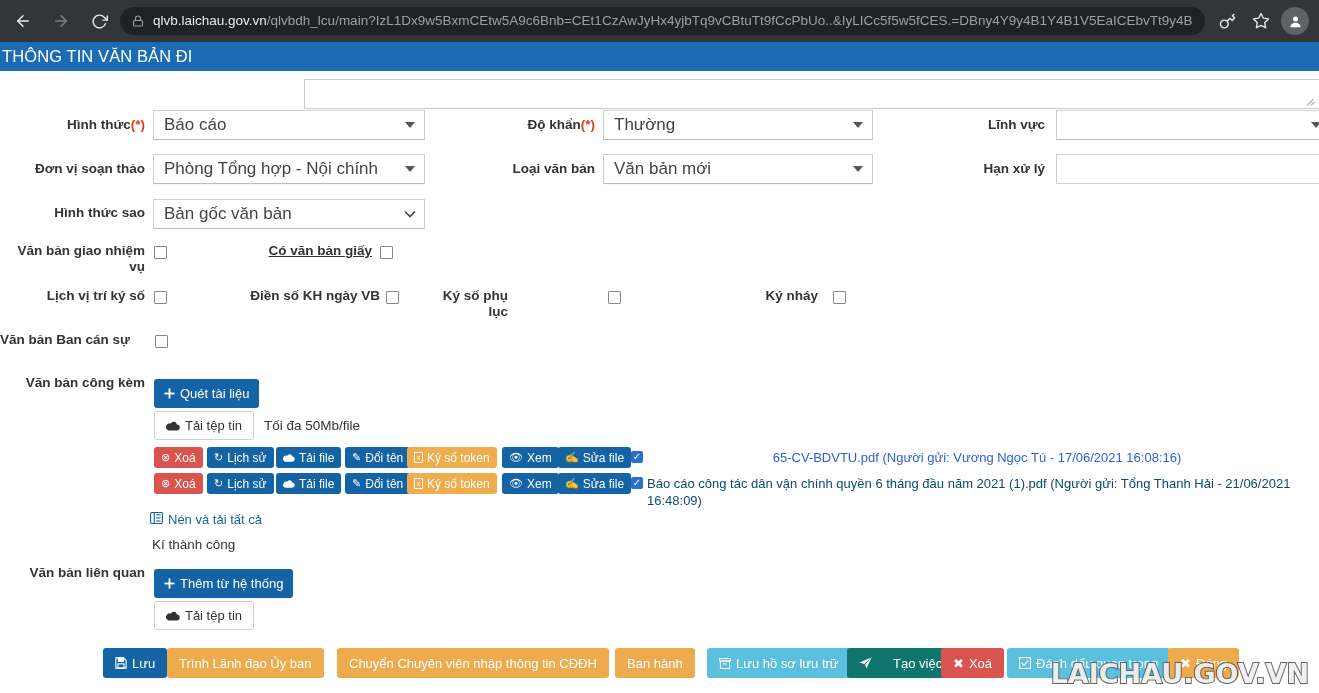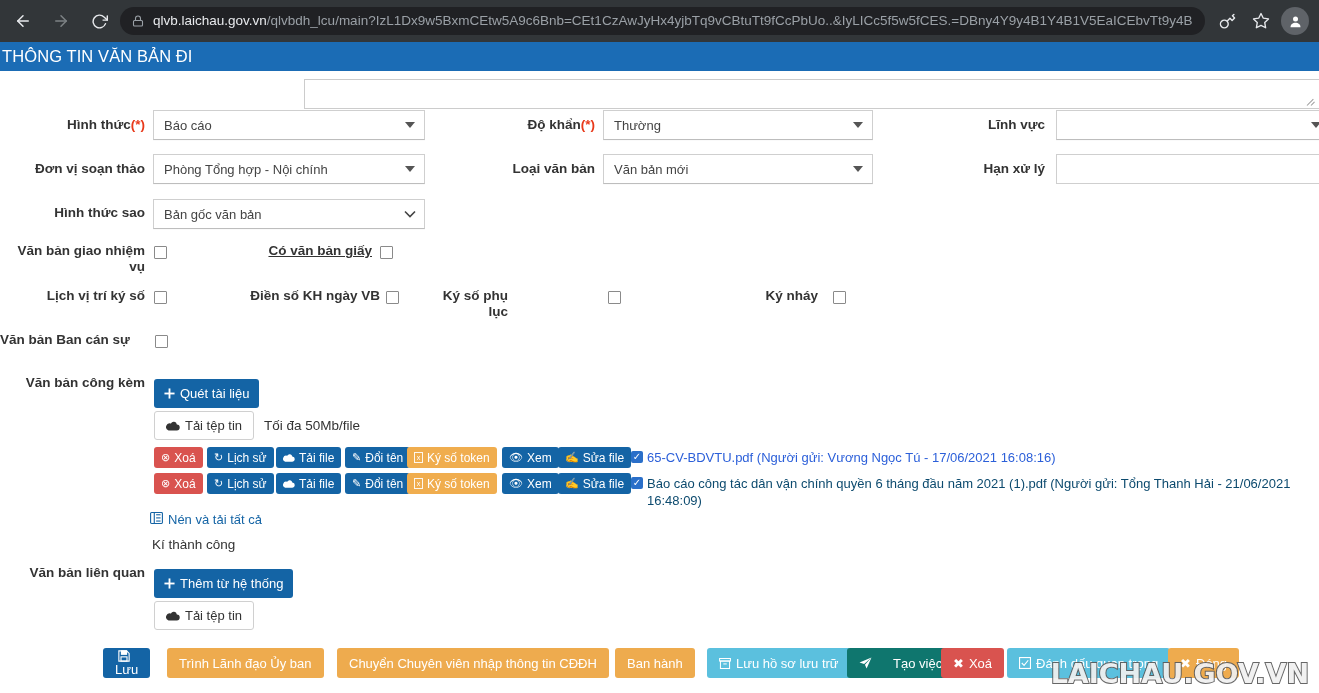--- a/index.html
+++ b/index.html
@@ -114,7 +114,7 @@
     border: 1px solid #cfcfcf;
     border-bottom-color: #bdbdbd;
     background: #fff;
-    font-size: 13px;
+    font-size: 17px;
     color: #444;
     display: flex; align-items: center;
     padding-left: 10px;

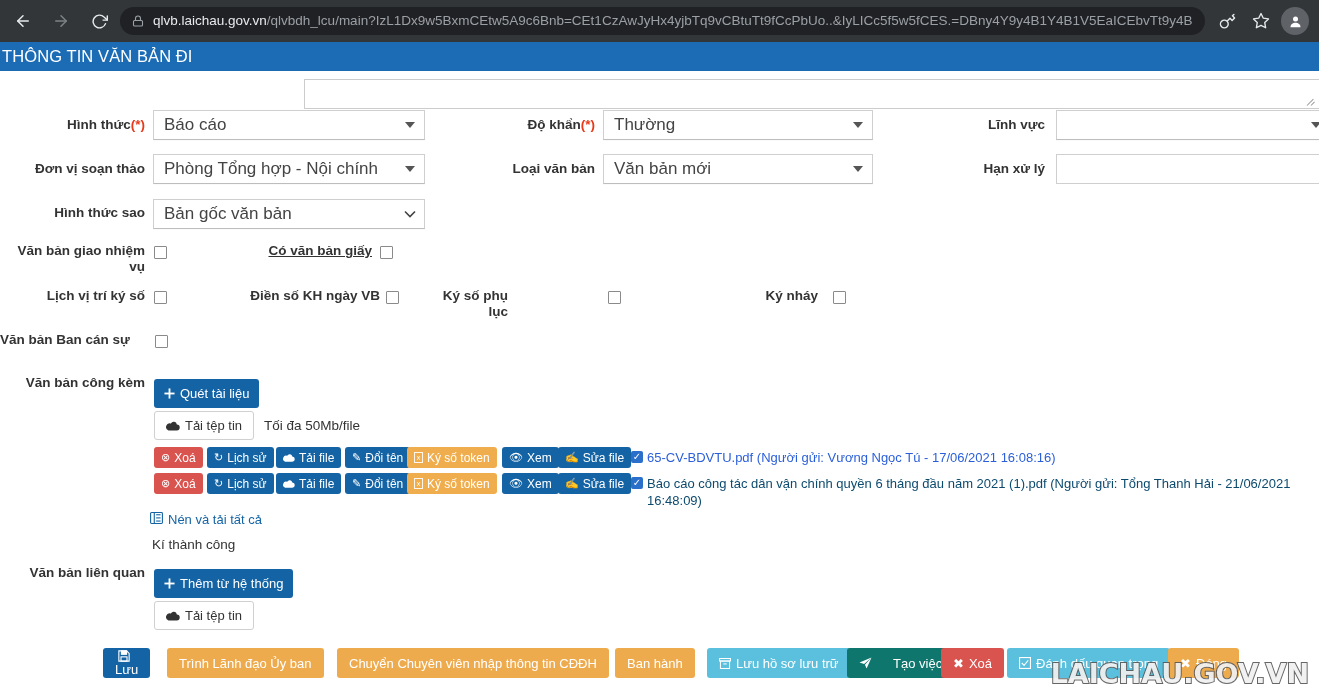--- a/index.html
+++ b/index.html
@@ -445,7 +445,7 @@
       <span>Sửa file</span>
     </div>
   <div class="fchk" style="left:631px; top:380px;">✓</div>
-  <div class="fname blue" style="left:647px; top:378px; width:660px;">65-CV-BDVTU.pdf (Người gửi: Vương Ngọc Tú - 17/06/2021 16:08:16)</div>
+  <div class="fname blue" style="left:647px; top:378px; width:660px;text-align:center;">65-CV-BDVTU.pdf (Người gửi: Vương Ngọc Tú - 17/06/2021 16:08:16)</div>
 
   <div class="filebtn fb-red" style="left:154px; top:402px;">
       <span class="fb-ico">⊗</span>

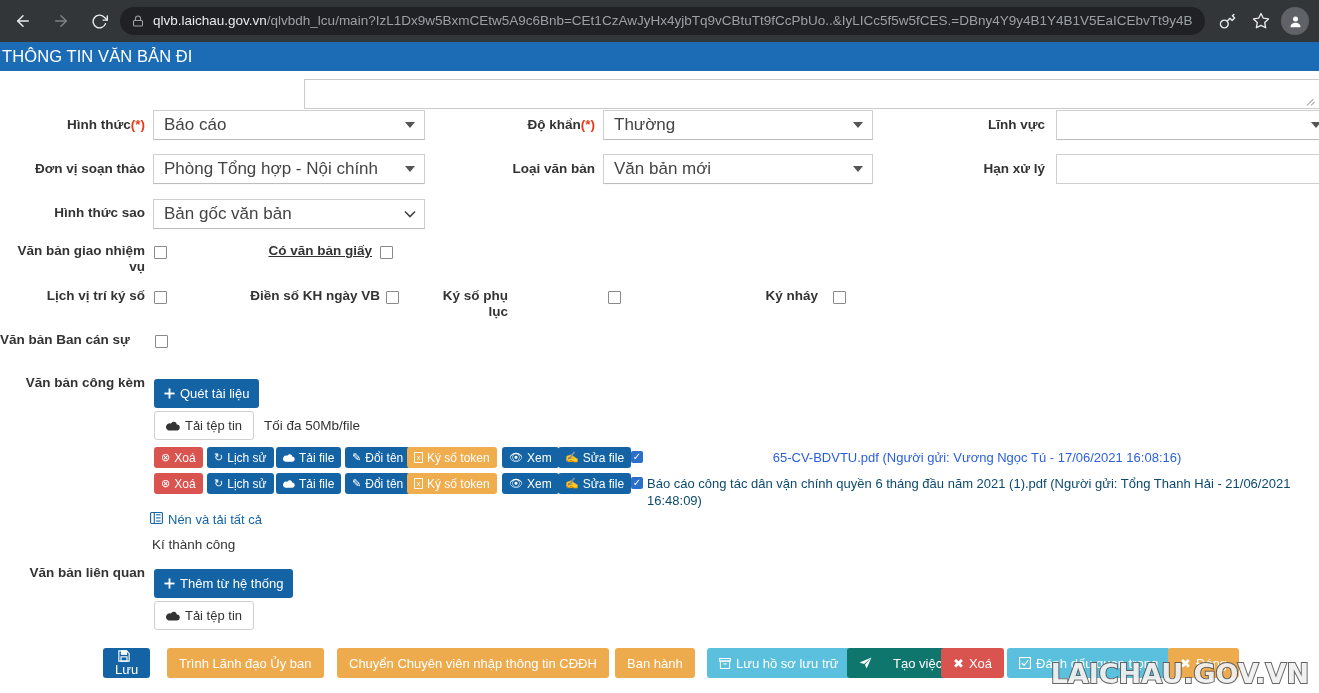--- a/index.html
+++ b/index.html
@@ -518,7 +518,7 @@
     <span>Tải tệp tin</span>
   </div>
 
-  <div class="bigbtn bb-blue" style="left:103px; top:577px;flex-direction:column;">
+  <div class="bigbtn bb-blue" style="left:103px; top:577px;">
     <span class="bb-ico">
         <svg width="12" height="12" viewBox="0 0 14 14" fill="none" stroke="#fff" stroke-width="1.3">
           <path d="M1 1h9l3 3v9H1z"></path>

